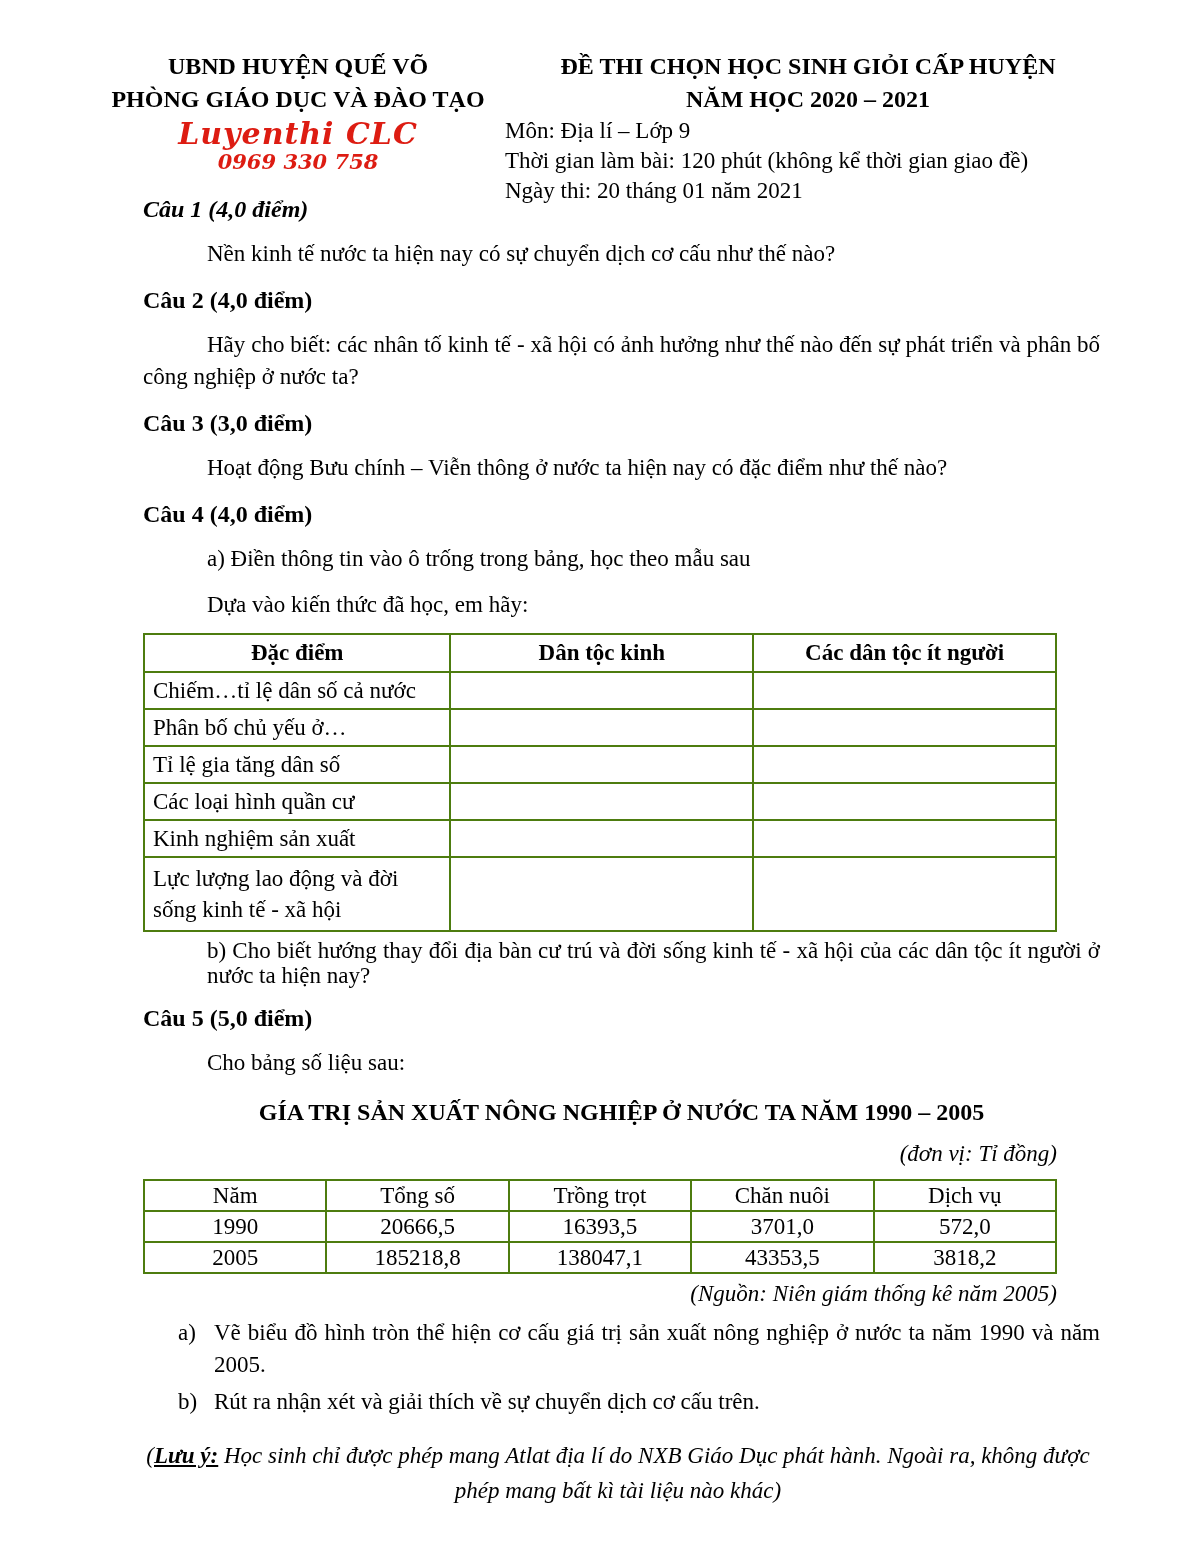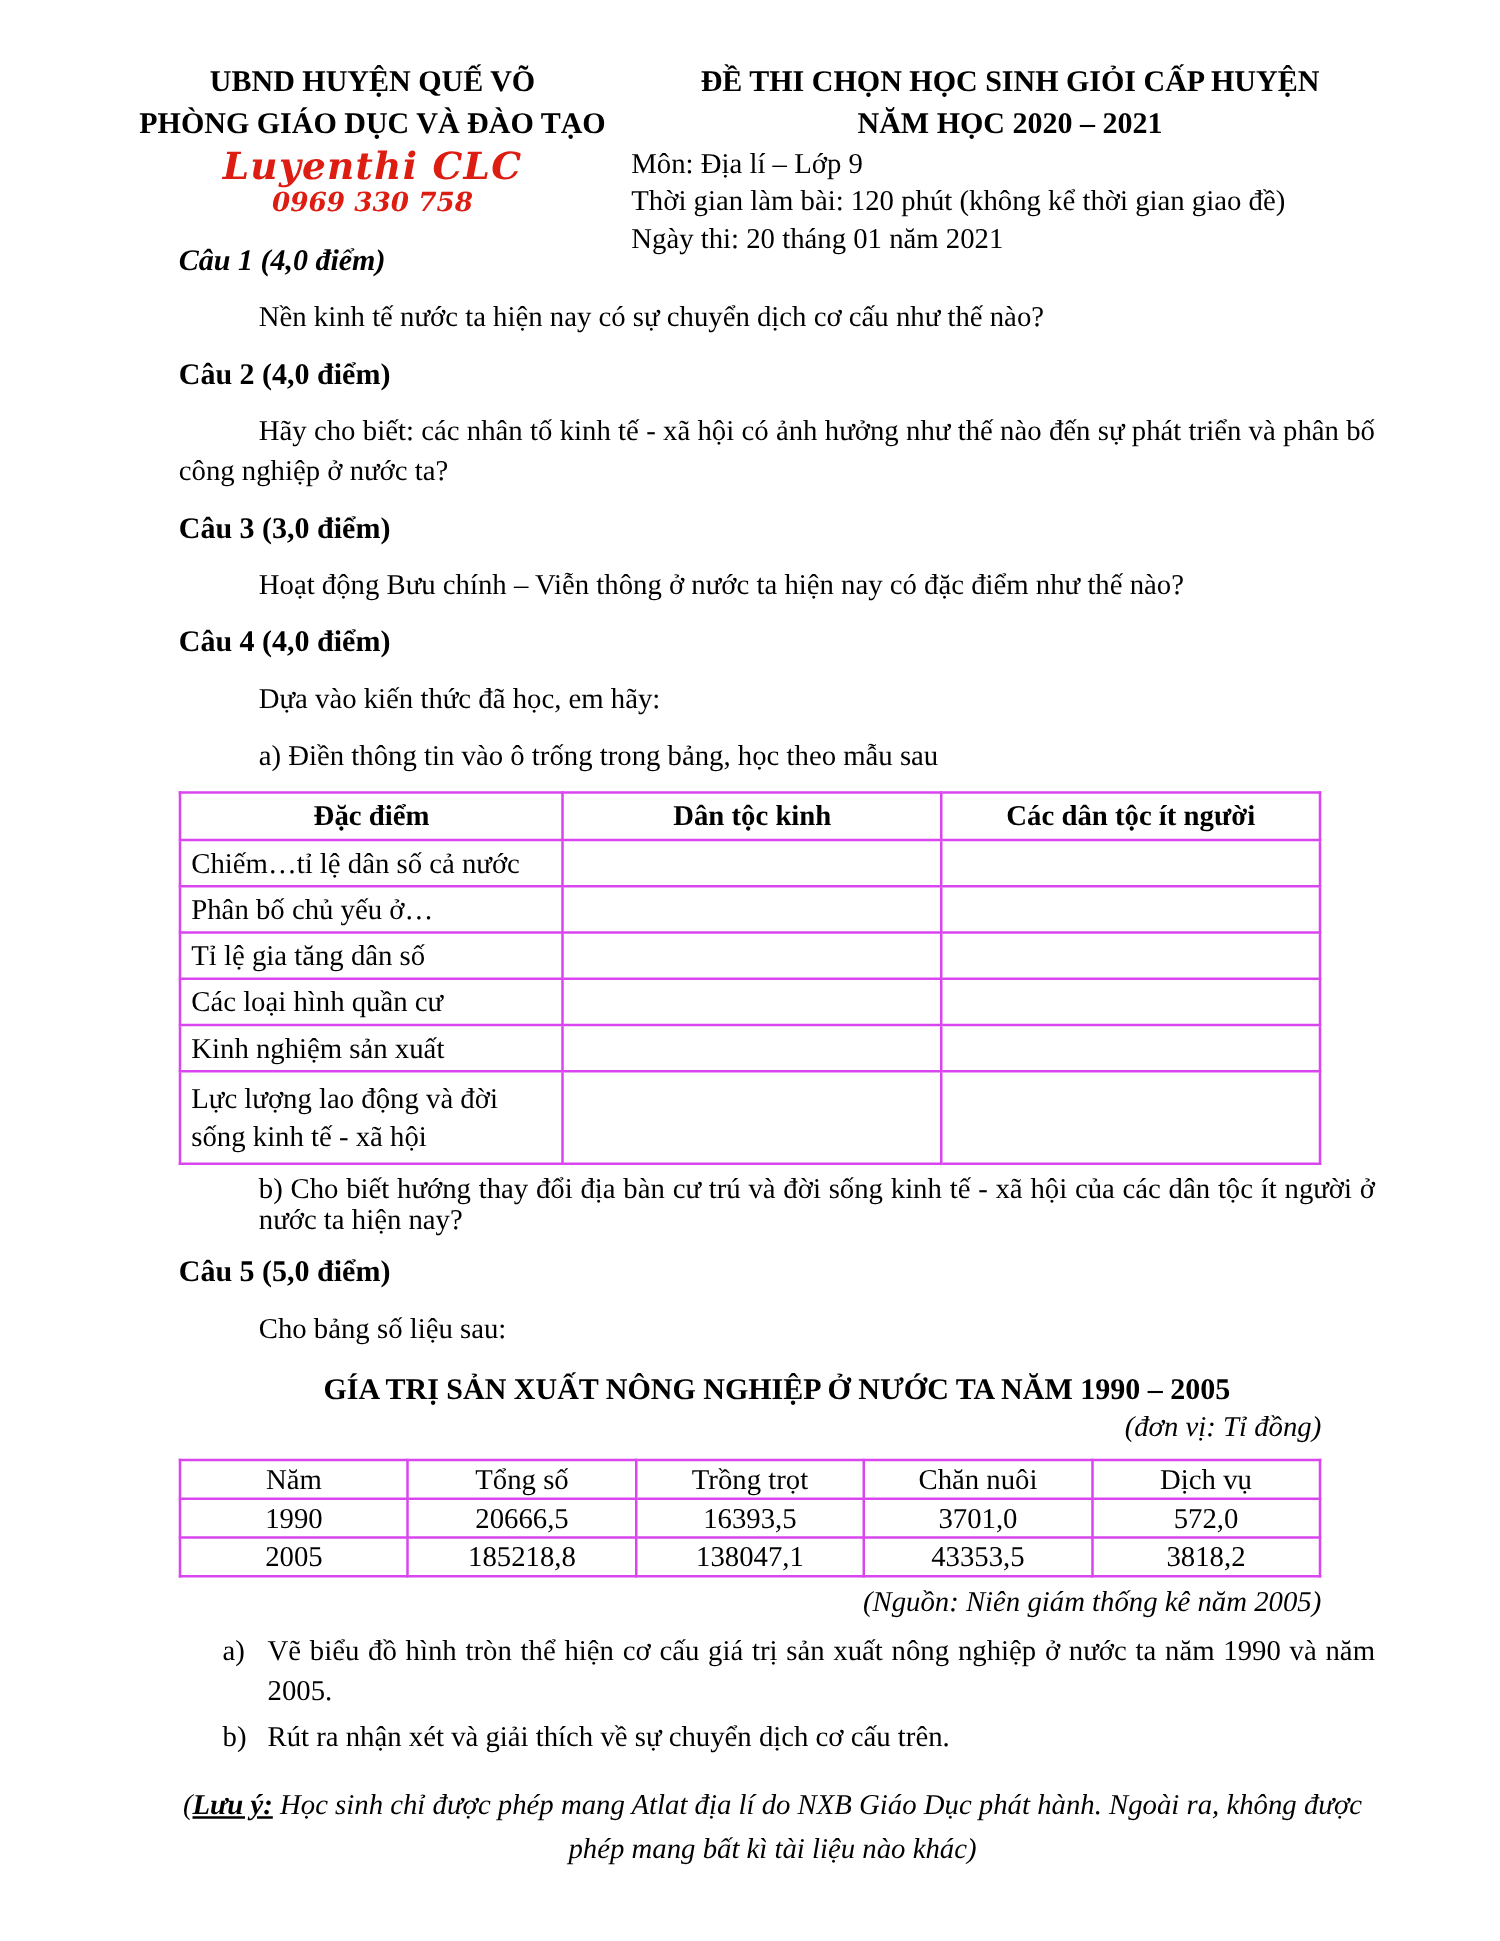--- a/index.html
+++ b/index.html
@@ -130,8 +130,8 @@
     <div class="para">Hoạt động Bưu chính – Viễn thông ở nước ta hiện nay có đặc điểm như thế nào?</div>
 
     <div class="q-heading">Câu 4 (4,0 điểm)</div>
+    <div class="para no-justify">a) Điền thông tin vào ô trống trong bảng, học theo mẫu sau</div>
     <div class="para no-justify">Dựa vào kiến thức đã học, em hãy:</div>
-    <div class="para no-justify">a) Điền thông tin vào ô trống trong bảng, học theo mẫu sau</div>
 
     <table class="tbl tbl1">
       <colgroup>

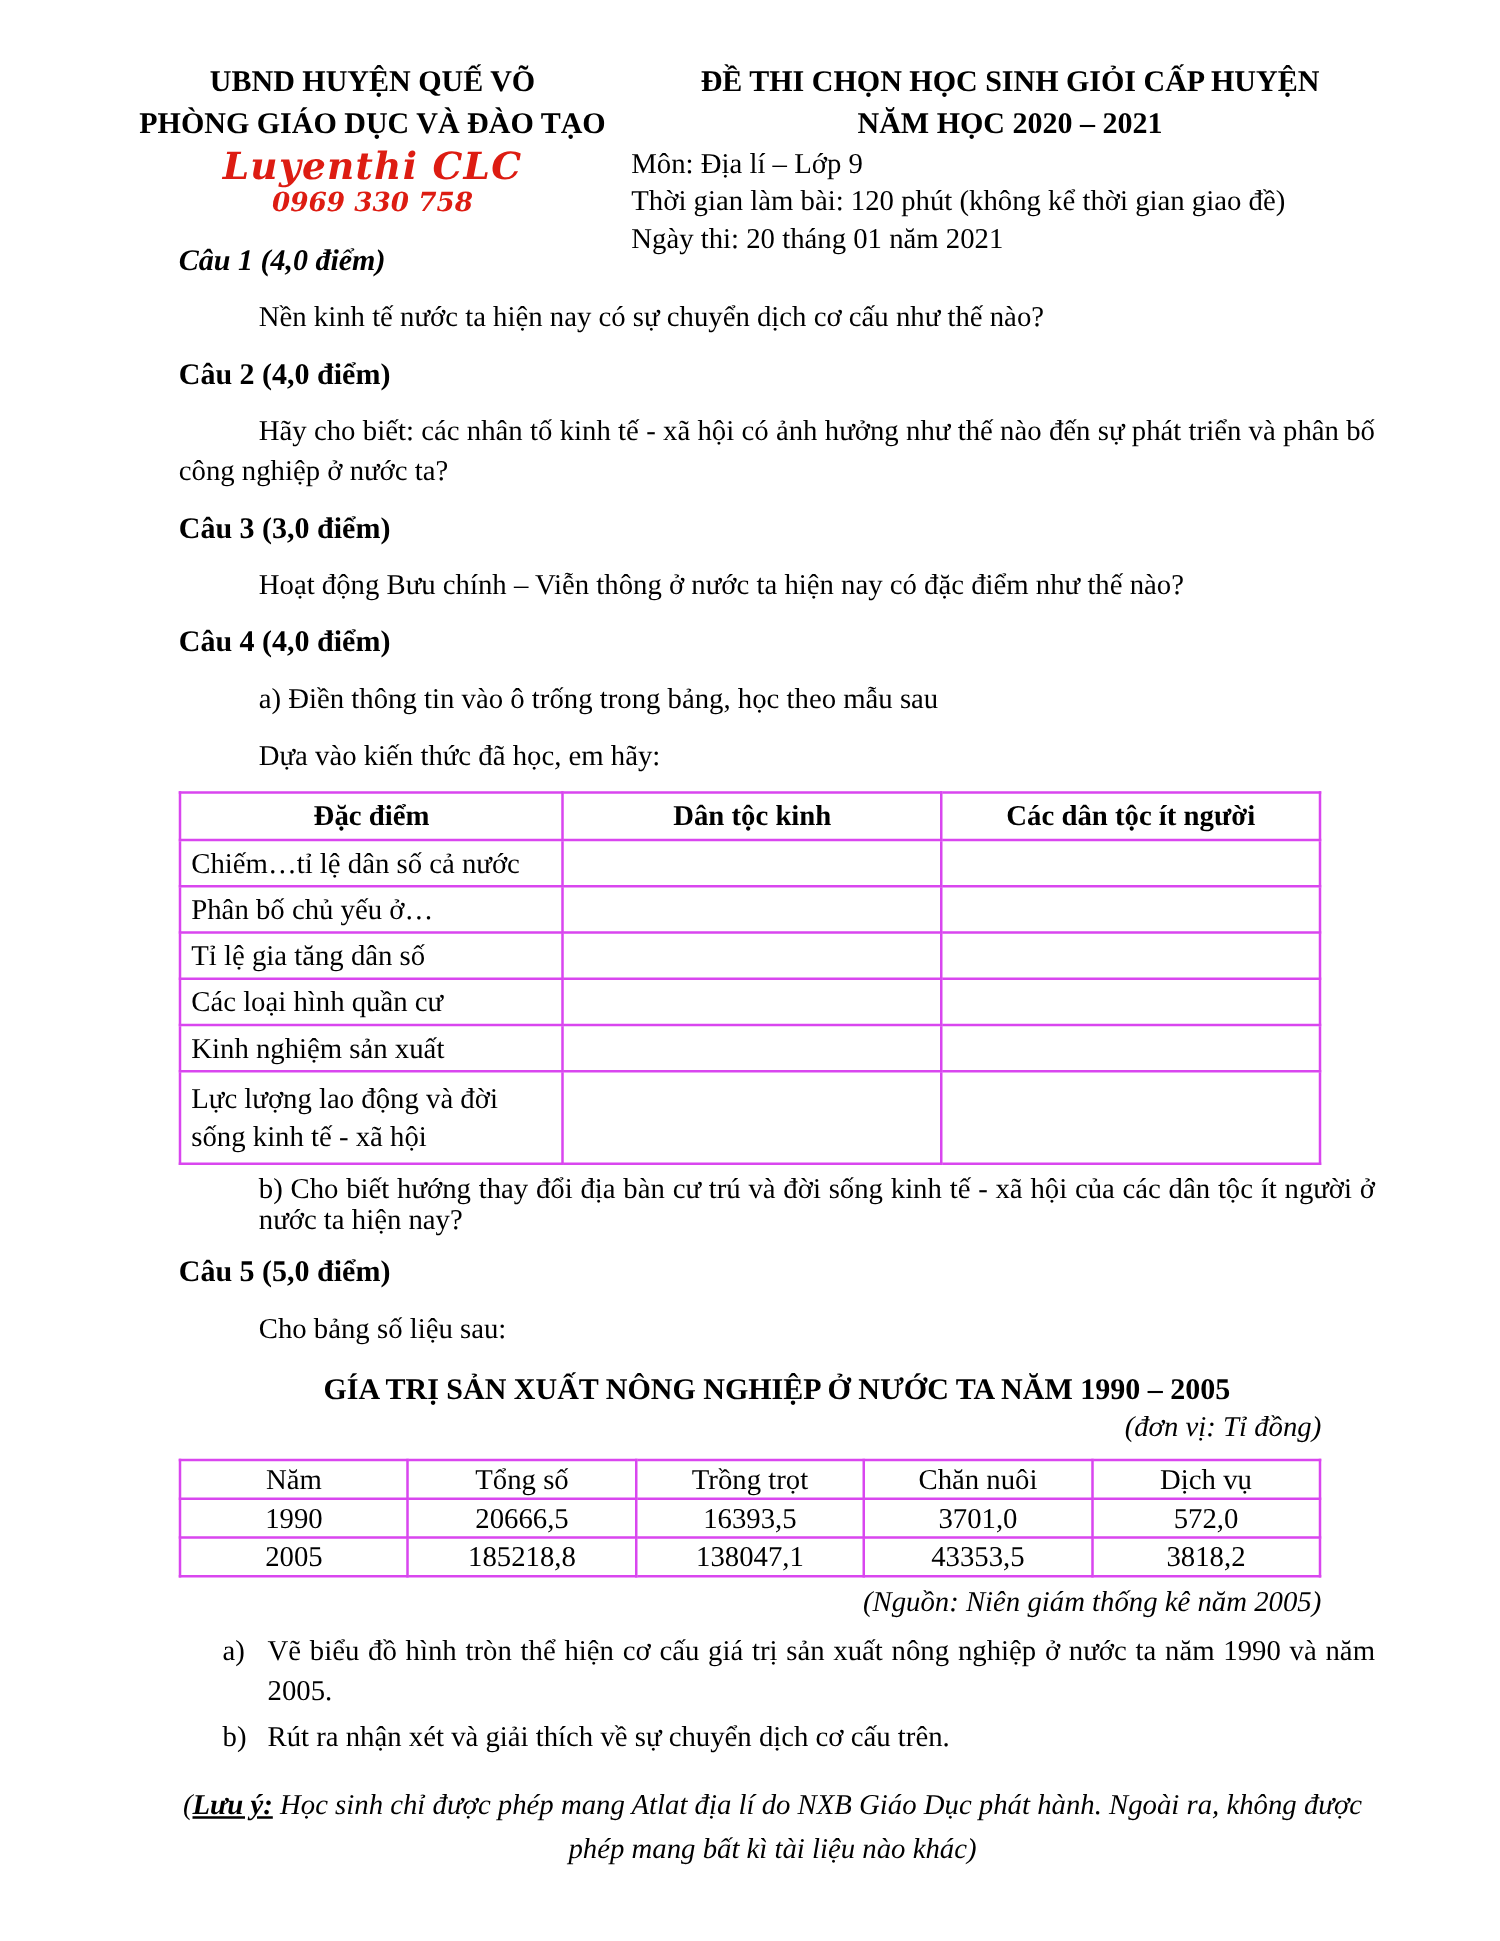--- a/index.html
+++ b/index.html
@@ -59,7 +59,7 @@
     border-collapse: collapse; width: 914px; margin-top: 12px;
     font-size: 23px;
   }
-  .tbl th, .tbl td { border: 2px solid #d946ef; padding: 1px 8px; }
+  .tbl th, .tbl td { border: 2px solid #4d7c0f; padding: 1px 8px; }
   .tbl1 th { text-align: center; font-weight: 700; height: 38px; }
   .tbl1 td { height: 37px; line-height: 31px; text-align: left; }
   .tbl1 col.c1 { width: 33.6%; }

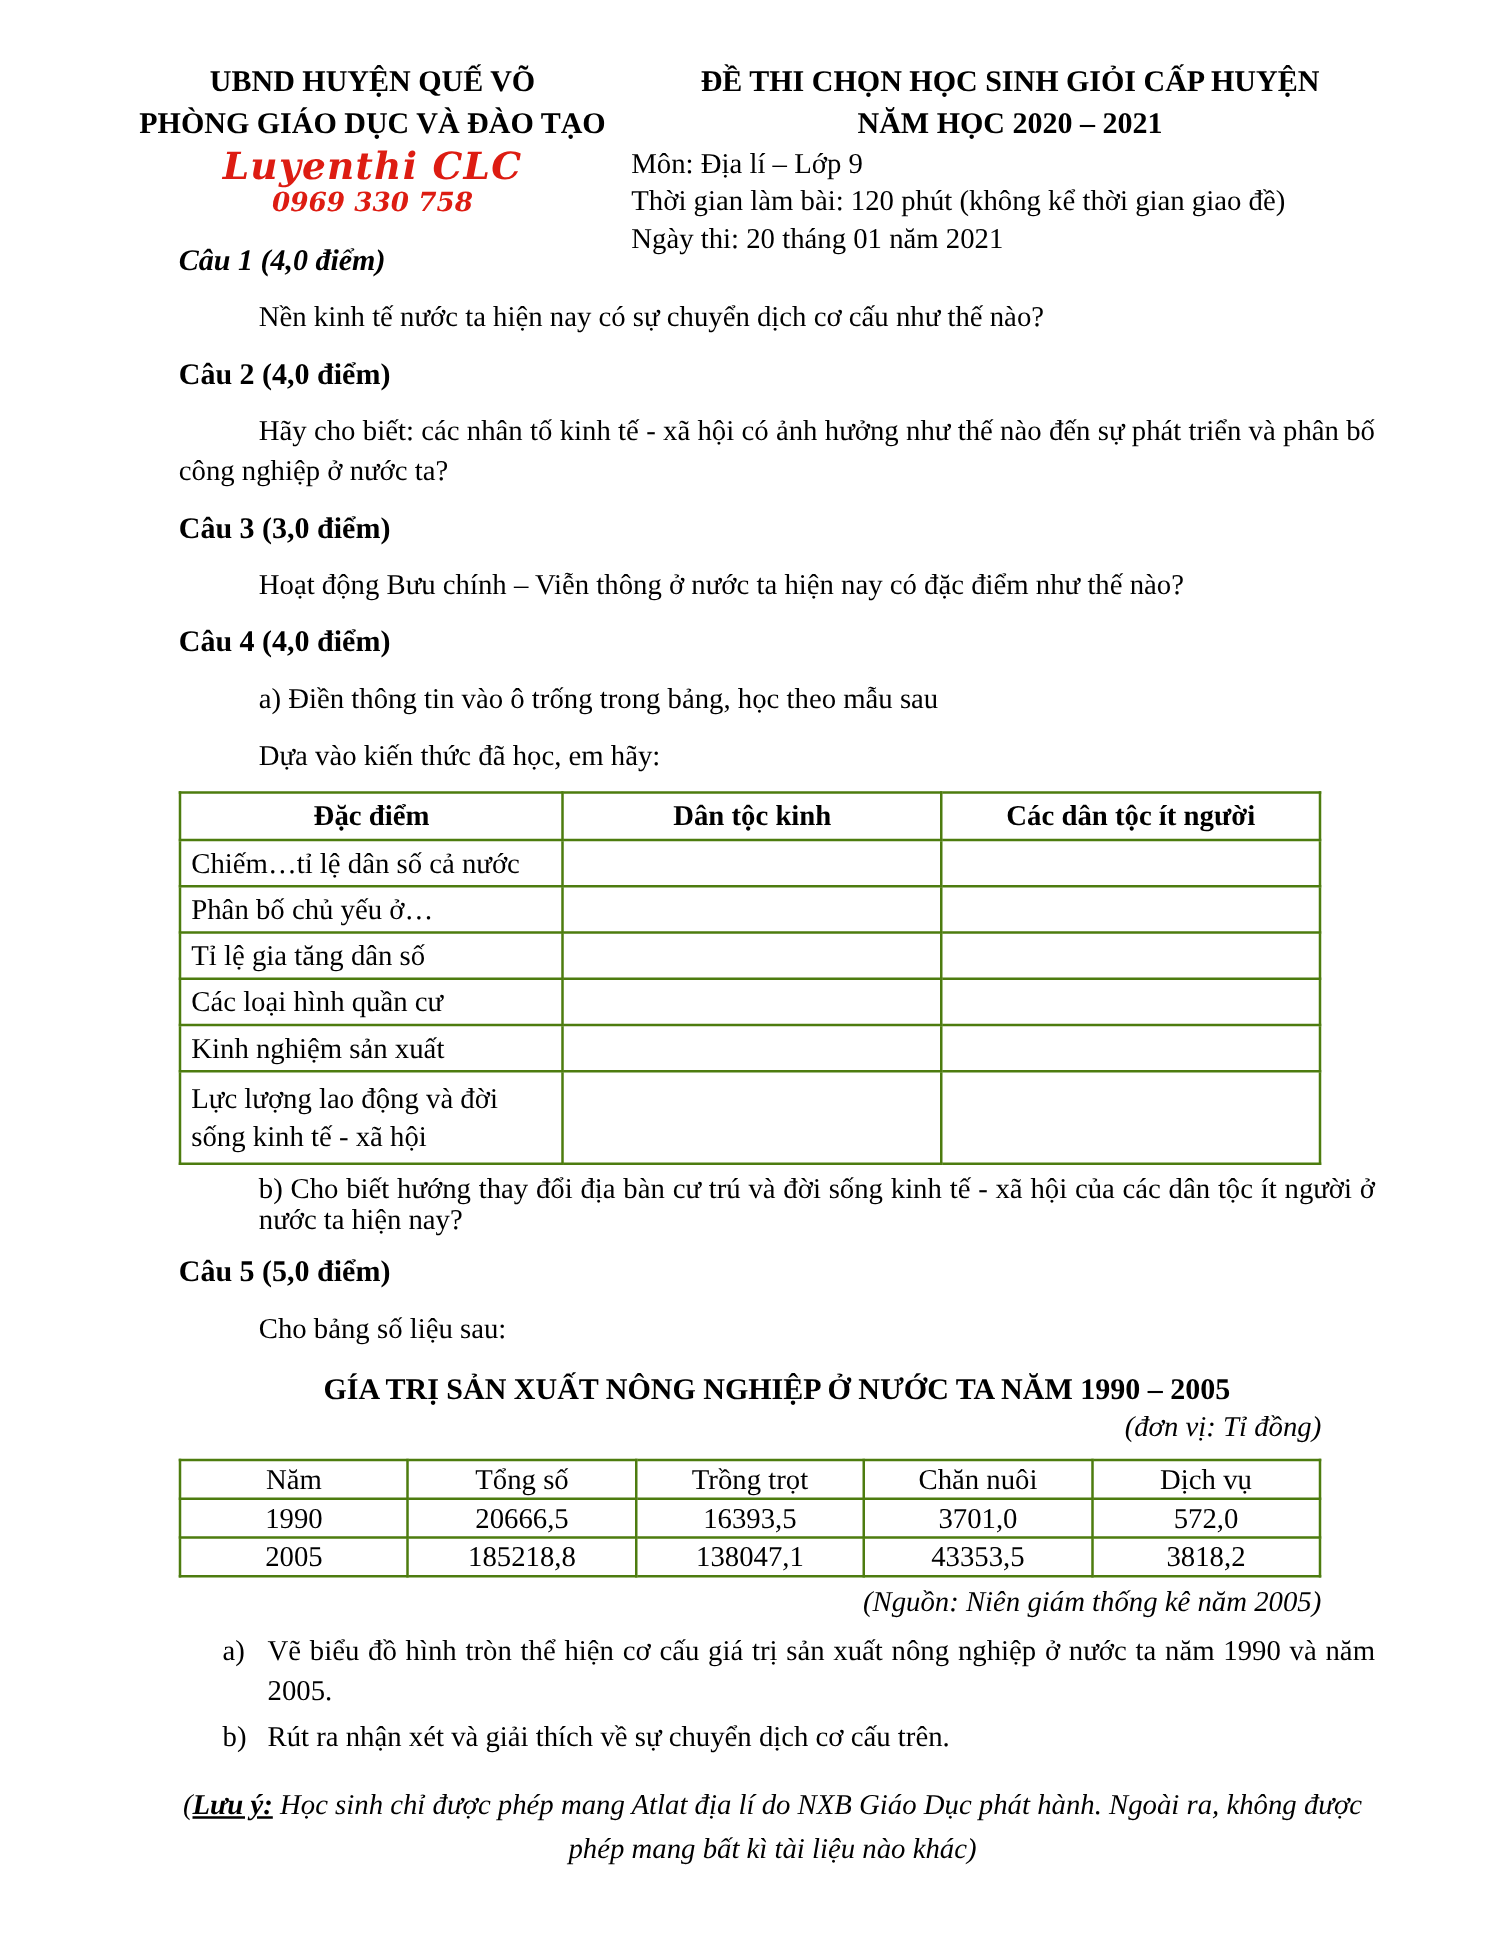--- a/index.html
+++ b/index.html
@@ -78,7 +78,7 @@
     width: 914px; text-align: right; font-style: italic;
     font-size: 23px; line-height: 30px;
   }
-  .unit-note { margin-top: 0; }
+  .unit-note { margin-top: 12px; }
   .src-note { margin-top: 5px; }
   .tbl2 th, .tbl2 td { text-align: center; height: 31px; font-weight: 400; }
   .tbl2 th { font-weight: 400; }

